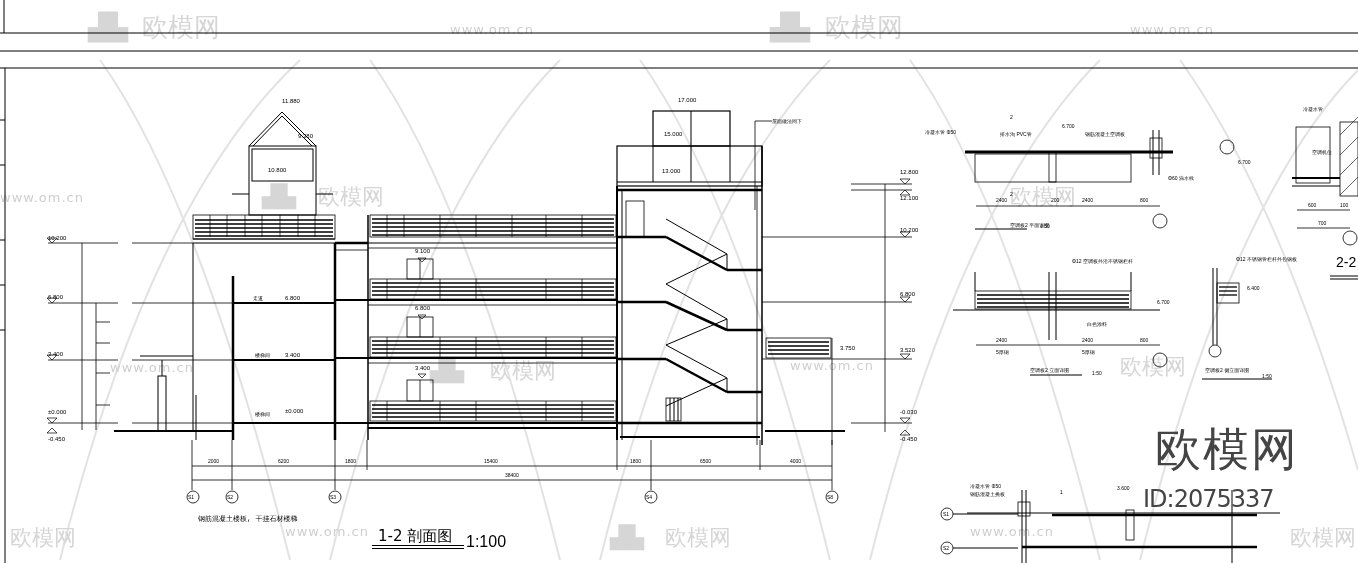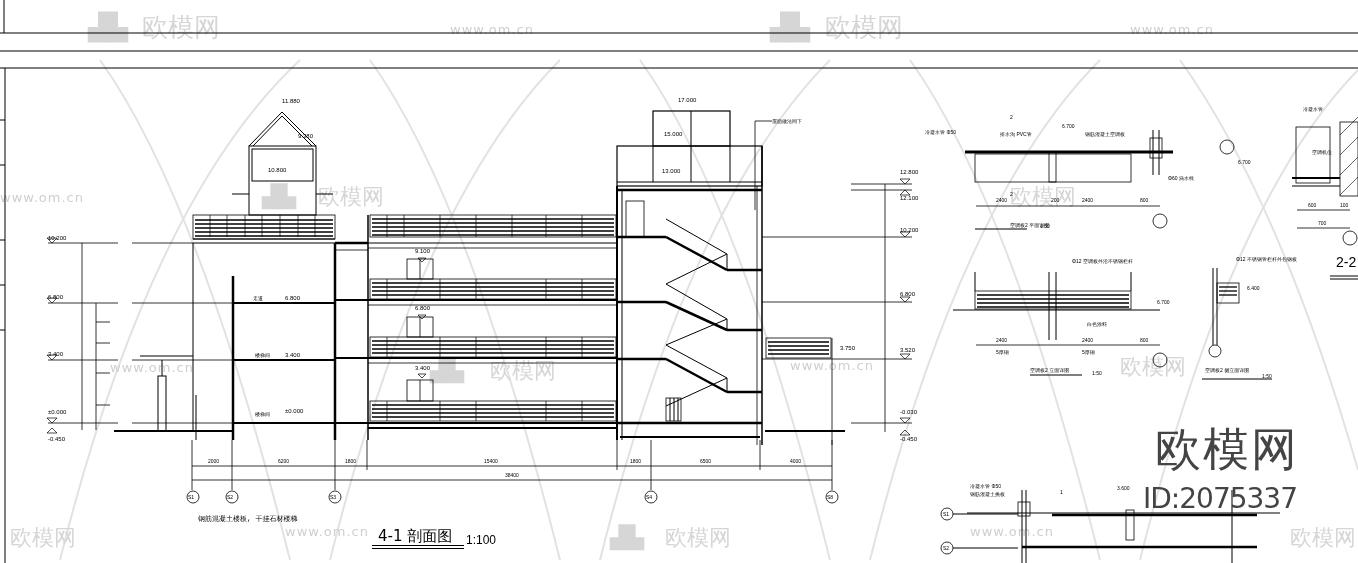--- a/index.html
+++ b/index.html
@@ -11,7 +11,7 @@
   .wm{fill:#d6d6d6;font-family:"DejaVu Sans",sans-serif;}
   .wm-url{fill:#cfcfcf;font-family:"DejaVu Sans",sans-serif;font-size:13px;letter-spacing:1px;}
   .brand{position:absolute;left:1142px;top:425px;width:170px;text-align:center;color:#444;font-family:"DejaVu Sans",sans-serif;font-size:46px;line-height:48px;letter-spacing:2px;}
-  .brand-id{position:absolute;left:1143px;top:482px;width:170px;text-align:left;color:#444;font-family:"DejaVu Sans",sans-serif;font-size:28px;line-height:34px;letter-spacing:-1px;}
+  .brand-id{position:absolute;left:1143px;top:482px;width:170px;text-align:left;color:#444;font-family:"DejaVu Sans",sans-serif;font-size:24px;line-height:34px;letter-spacing:-1px;}
   .title-main{position:absolute;left:378px;top:527px;font-size:15px;font-family:"DejaVu Sans",sans-serif;color:#000;}
   .title-scale{position:absolute;left:466px;top:533px;font-size:12px;font-family:"Liberation Sans",sans-serif;color:#000;}
   .title-line{position:absolute;left:372px;top:545px;width:92px;border-top:1px solid #000;}

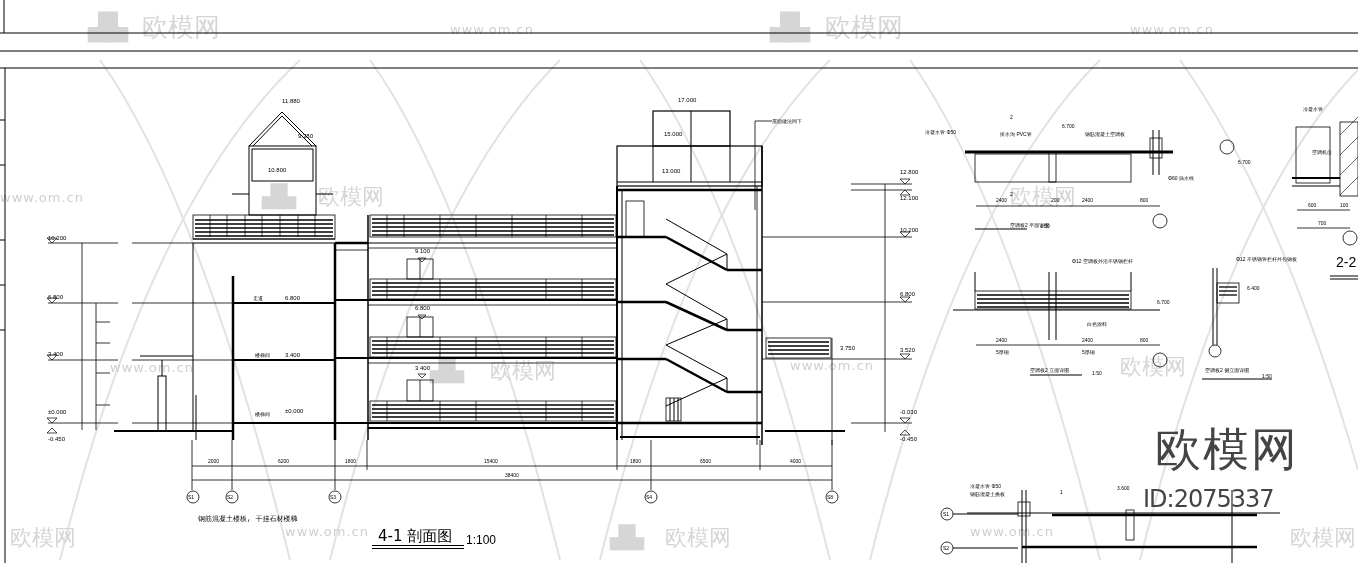--- a/index.html
+++ b/index.html
@@ -476,7 +476,7 @@
 <div class="brand-id">ID:2075337</div>
 
 
-<div class="title-main">4-1  剖面图</div>
+<div class="title-main">1-2  剖面图</div>
 <div class="title-scale">1:100</div>
 <div class="title-line"></div>
 <div class="title-line2"></div>

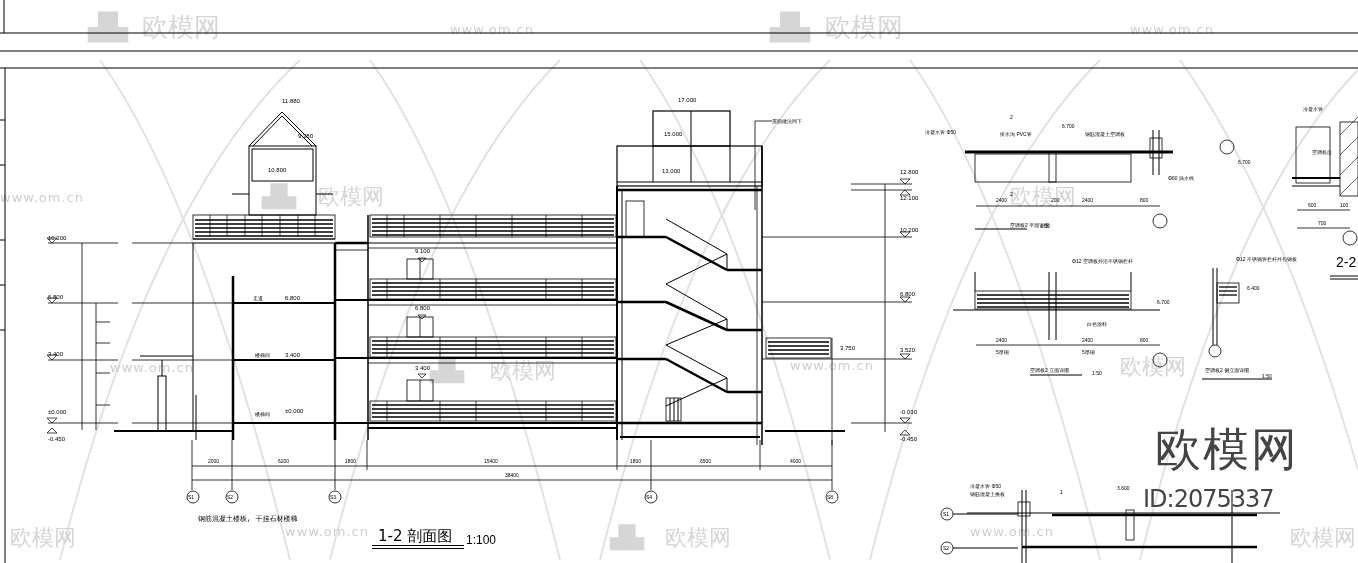--- a/index.html
+++ b/index.html
@@ -13,7 +13,7 @@
   .brand{position:absolute;left:1142px;top:425px;width:170px;text-align:center;color:#444;font-family:"DejaVu Sans",sans-serif;font-size:46px;line-height:48px;letter-spacing:2px;}
   .brand-id{position:absolute;left:1143px;top:482px;width:170px;text-align:left;color:#444;font-family:"DejaVu Sans",sans-serif;font-size:24px;line-height:34px;letter-spacing:-1px;}
   .title-main{position:absolute;left:378px;top:527px;font-size:15px;font-family:"DejaVu Sans",sans-serif;color:#000;}
-  .title-scale{position:absolute;left:466px;top:533px;font-size:12px;font-family:"Liberation Sans",sans-serif;color:#000;}
+  .title-scale{position:absolute;left:466px;top:533px;font-size:16px;font-family:"Liberation Sans",sans-serif;color:#000;}
   .title-line{position:absolute;left:372px;top:545px;width:92px;border-top:1px solid #000;}
   .title-line2{position:absolute;left:372px;top:548px;width:92px;border-top:1px solid #000;}
   .note{position:absolute;left:198px;top:514px;font-size:7px;color:#000;font-family:Liberation Mono, monospace;}

